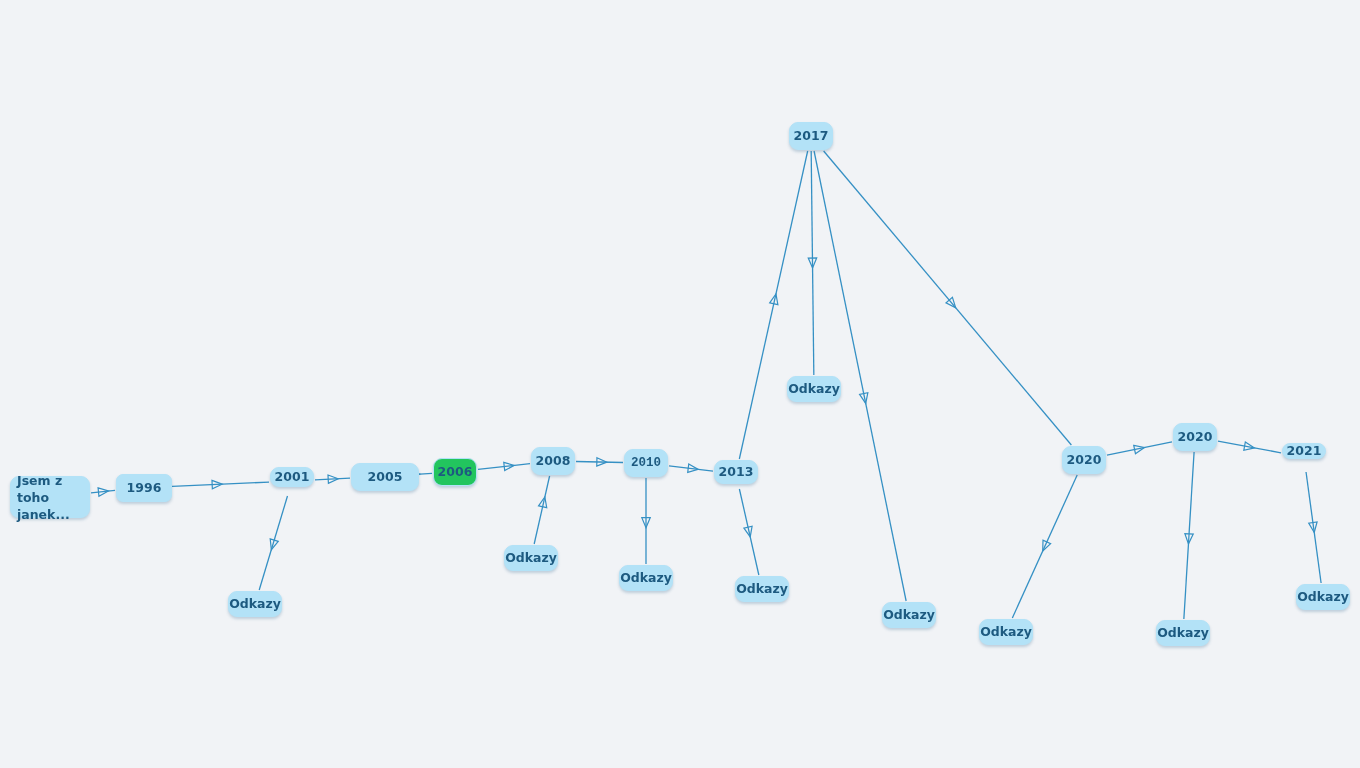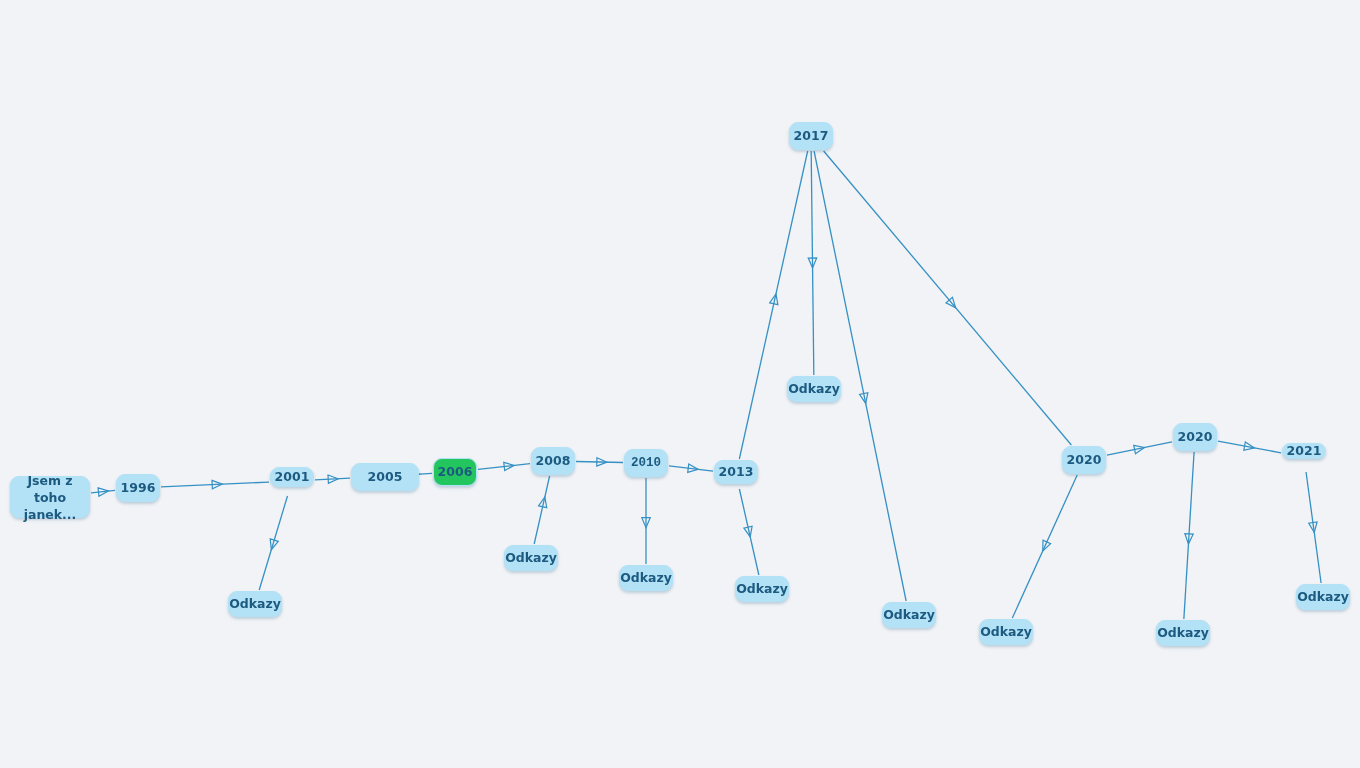--- a/index.html
+++ b/index.html
@@ -45,7 +45,7 @@
     font-weight: bold;
     font-size: 12.5px;
     line-height: 16px;
-    text-align: center;
+    text-align: left;
     display: flex;
     align-items: center;
     justify-content: center;

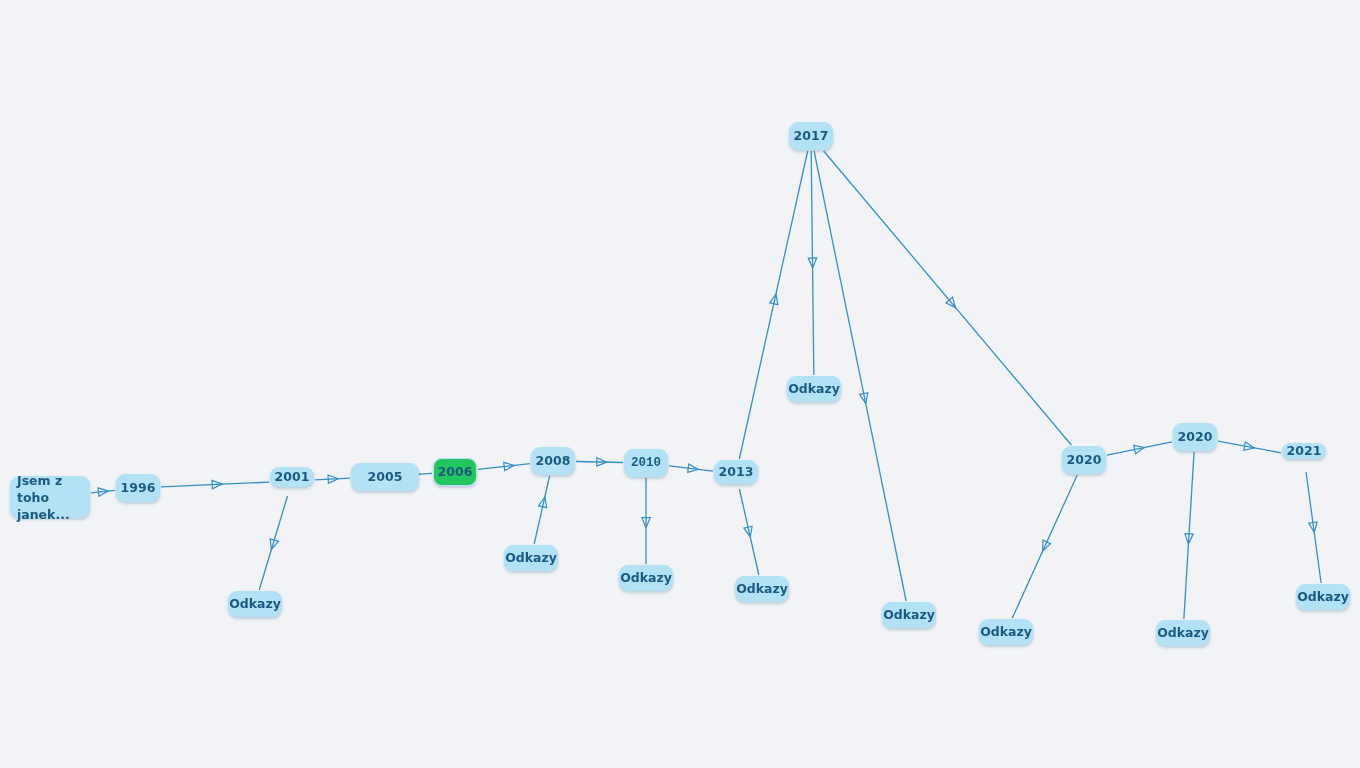--- a/index.html
+++ b/index.html
@@ -148,7 +148,7 @@
   <div id="node-layer">
       <div class="node multiline" style="left: 10px; top: 476px; width: 80px; height: 42px; background: rgb(179, 226, 247); border-color: rgb(179, 226, 247); color: rgb(29, 90, 128);">Jsem z toho
 janek...</div>
-      <div class="node" style="left: 116px; top: 474px; width: 44px; height: 28px; background: rgb(179, 226, 247); border-color: rgb(179, 226, 247); color: rgb(29, 90, 128);">1996</div>
+      <div class="node" style="left: 116px; top: 474px; width: 56px; height: 28px; background: rgb(179, 226, 247); border-color: rgb(179, 226, 247); color: rgb(29, 90, 128); border-radius: 7px;">1996</div>
       <div class="node" style="left: 270px; top: 467px; width: 44px; height: 20px; background: rgb(179, 226, 247); border-color: rgb(179, 226, 247); color: rgb(29, 90, 128);">2001</div>
       <div class="node" style="left: 228px; top: 591px; width: 54px; height: 26px; background: rgb(179, 226, 247); border-color: rgb(179, 226, 247); color: rgb(29, 90, 128);">Odkazy</div>
       <div class="node" style="left: 351px; top: 463px; width: 68px; height: 28px; background: rgb(179, 226, 247); border-color: rgb(179, 226, 247); color: rgb(29, 90, 128);">2005</div>

